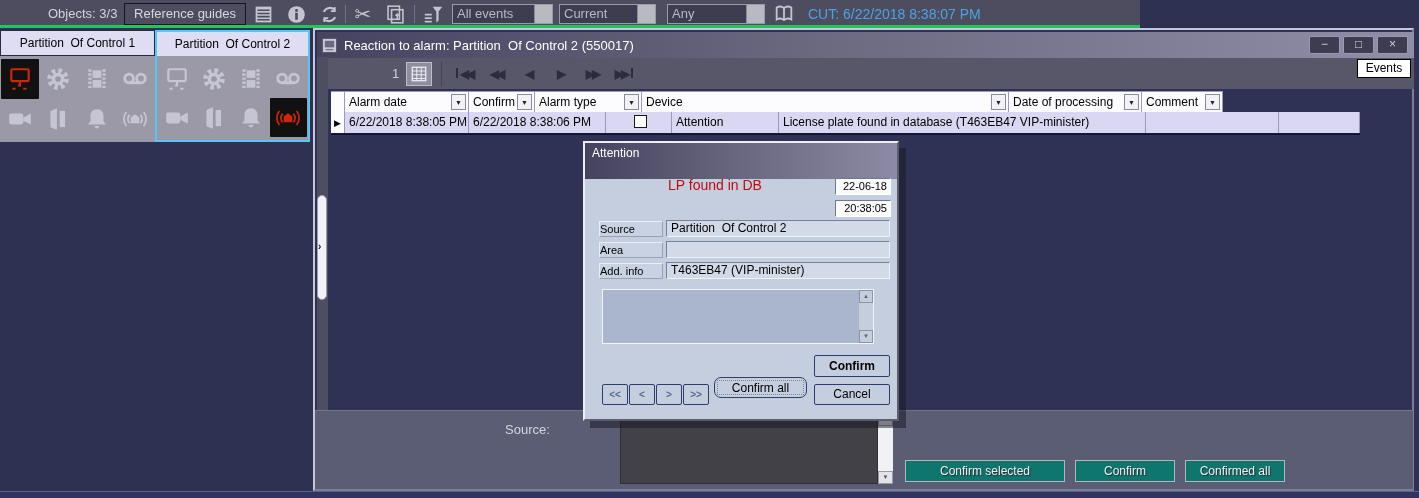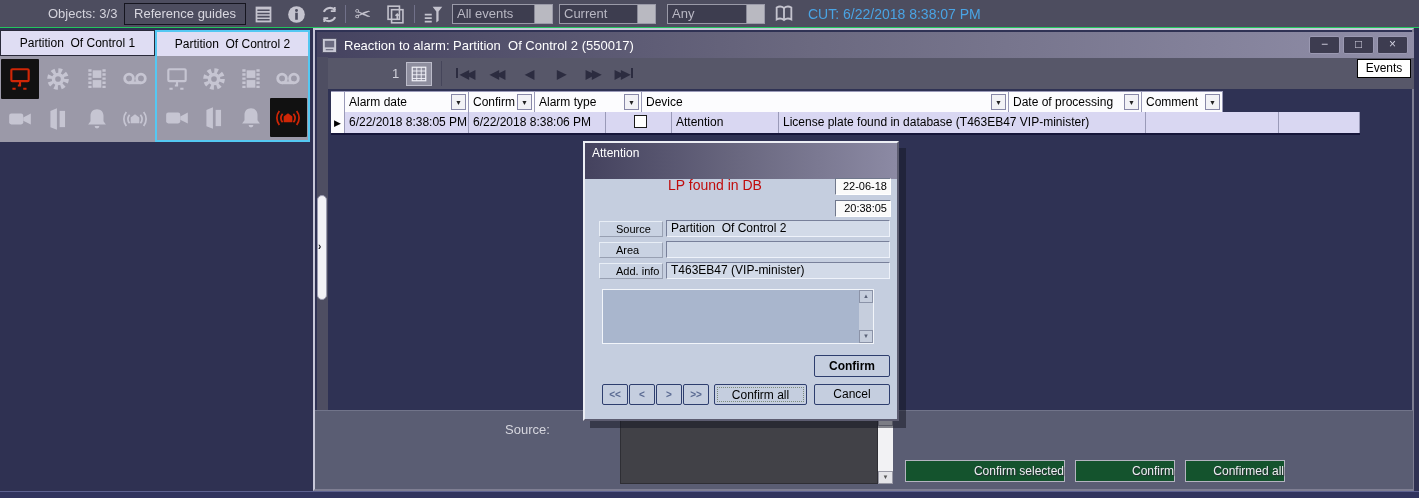--- a/index.html
+++ b/index.html
@@ -8,7 +8,7 @@
   .abs { position:absolute; }
 
   
-  #toolbar { left:0; top:0; width:1419px; height:28px; background:#4d4d5f; border-bottom:1px solid #22c55e; }
+  #toolbar { left:0; top:0; width:1140px; height:28px; background:#4d4d5f; border-bottom:3px solid #22c55e; }
   .tb-text { color:#d4d3dc; font-size:13px; line-height:28px; }
   #ref-guides { left:124px; top:3px; width:122px; height:22px; background:#4d4d5f; border:1px solid #15151f; color:#d8d7e0; font-size:13px; text-align:center; line-height:20px; }
   .tb-icon { color:#c4c3ce; top:3px; width:24px; height:22px; display:flex; align-items:center; justify-content:center; }

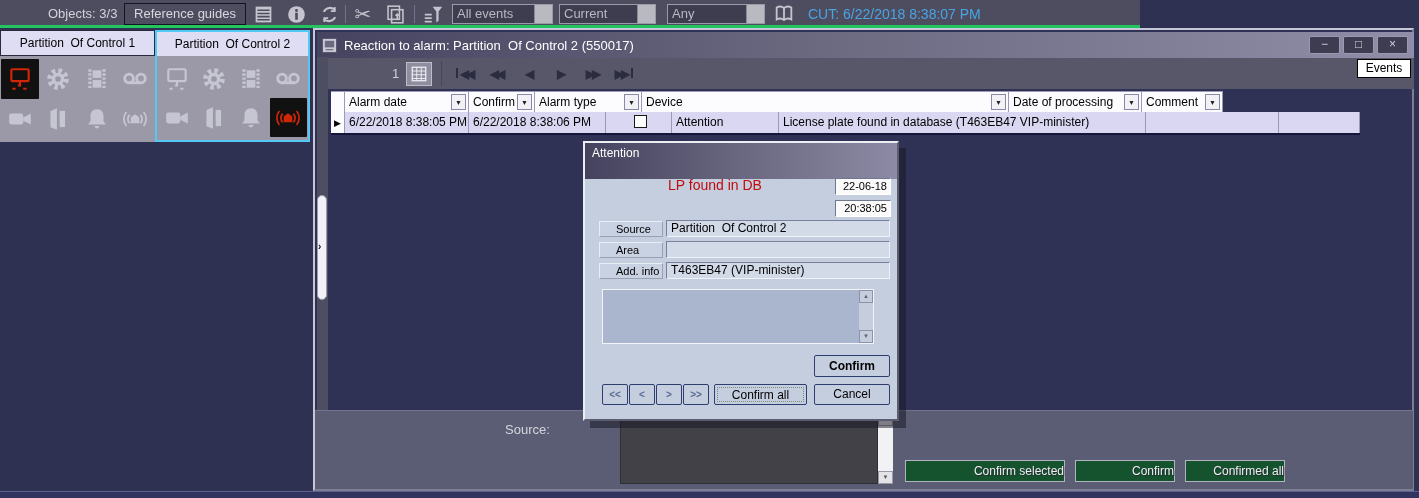--- a/index.html
+++ b/index.html
@@ -74,7 +74,7 @@
   #dlg-title span { color:#fff; font-size:12px; line-height:20px; margin-left:7px; }
   #dlg-headline { left:50px; top:34px; width:160px; text-align:center; color:#c00c0c; font-weight:normal; font-size:14px; position:absolute; }
   .dlg-tfield { left:250px; width:56px; height:17px; background:#fafafa; border:1px solid; border-color:#70788c #fff #fff #70788c; font-size:11px; color:#000; text-align:right; padding-right:3px; line-height:15px; position:absolute; }
-  .dlg-label { left:14px; width:64px; height:16px; background:#c9d2e2; border:1px solid; border-color:#e8eef6 #98a0b2 #98a0b2 #e8eef6; color:#000; font-size:11px; line-height:14px; padding-left:16px; position:absolute; }
+  .dlg-label { left:14px; width:64px; height:16px; background:#c9d2e2; border:1px solid; border-color:#e8eef6 #98a0b2 #98a0b2 #e8eef6; color:#000; font-size:11px; line-height:14px; padding-left:0; position:absolute; }
   .dlg-field { left:81px; width:224px; height:17px; background:#d2dae8; border:1px solid; border-color:#78809a #eef2fa #eef2fa #78809a; color:#000; font-size:12px; line-height:15px; padding-left:4px; white-space:pre; position:absolute; }
   #dlg-textarea { left:17px; top:146px; width:272px; height:55px; background:#a9b6cd; border:1px solid #f2f5fa; position:absolute; }
   #dlg-scroll { right:0; top:0; width:14px; height:53px; background:#c6cedd; position:absolute; }

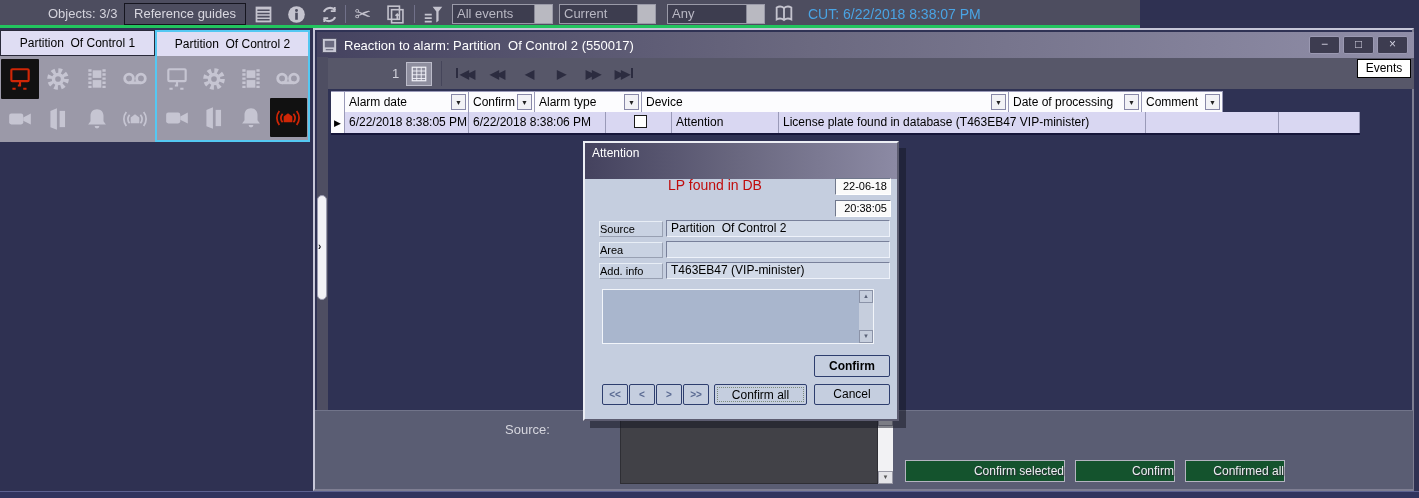--- a/index.html
+++ b/index.html
@@ -82,7 +82,7 @@
   .dlg-btn { background:#c5cedf; border:1px solid #2e3e6e; border-radius:2px; color:#000; font-size:12px; text-align:center; position:absolute; }
   #dlg-confirm { left:229px; top:212px; width:76px; height:22px; font-weight:bold; line-height:20px; }
   .dlg-nav { top:241px; width:26px; height:21px; color:#5a6a92; font-weight:bold; font-size:10px; line-height:19px; }
-  #dlg-confirm-all { left:129px; top:241px; width:93px; height:21px; }
+  #dlg-confirm-all { left:129px; top:234px; width:93px; height:21px;border-radius:7px; }
   #dlg-confirm-all .inner { display:block; margin:2px; height:15px; border:1px dotted #7c8c7c; line-height:14px; }
   #dlg-cancel { left:229px; top:241px; width:76px; height:21px; line-height:19px; }
   .arr-up::before { content:"▲"; }

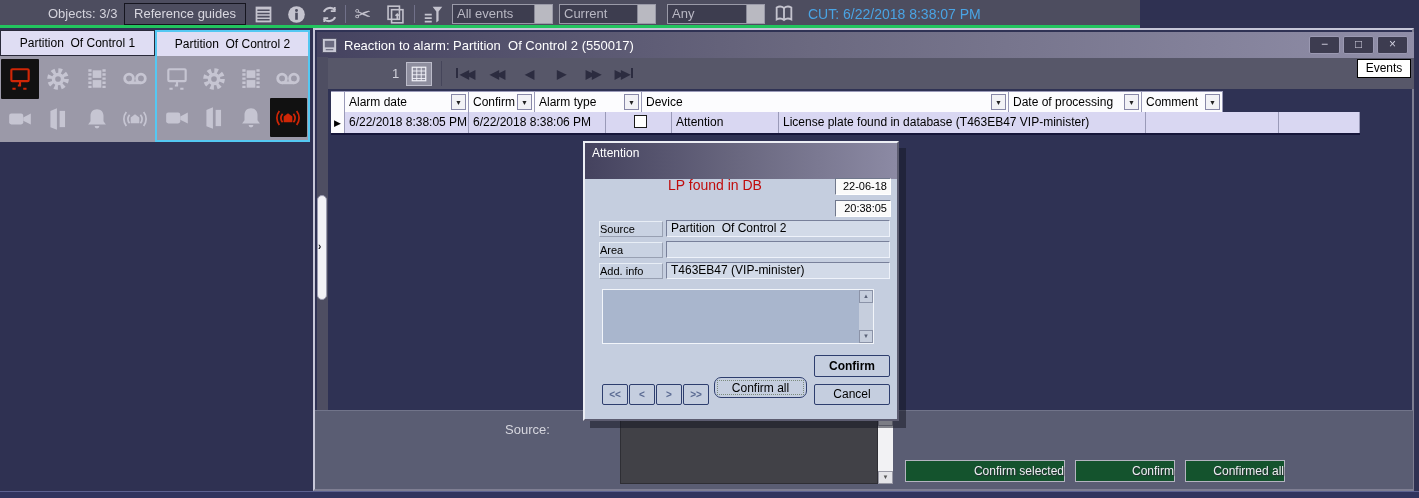--- a/index.html
+++ b/index.html
@@ -65,7 +65,7 @@
   #comment-box { left:305px; top:2px; width:258px; height:71px; background:#414147; border:1px solid #2e2e34; position:absolute; }
   .vscroll { position:absolute; background:#f2f2f4; }
   .vscroll .sb { position:absolute; left:0; width:100%; height:13px; background:#e4e4e8; border:1px solid #9a9aa6; font-size:6px; color:#555; text-align:center; line-height:11px; }
-  .footbtn { top:49px; height:22px; background:#14532d; border:1px solid #b4b4c0; color:#eeeef2; font-size:12px; text-align:right; line-height:20px; text-shadow:1px 1px 1px #2a2a34; position:absolute; }
+  .footbtn { top:49px; height:22px; background:#0f766e; border:1px solid #b4b4c0; color:#eeeef2; font-size:12px; text-align:center; line-height:20px; text-shadow:1px 1px 1px #2a2a34; position:absolute; }
   #bottom-strip { left:0; top:491px; width:1419px; height:7px; background:#31345e; border-top:1px solid #5d6190; }
 
   

